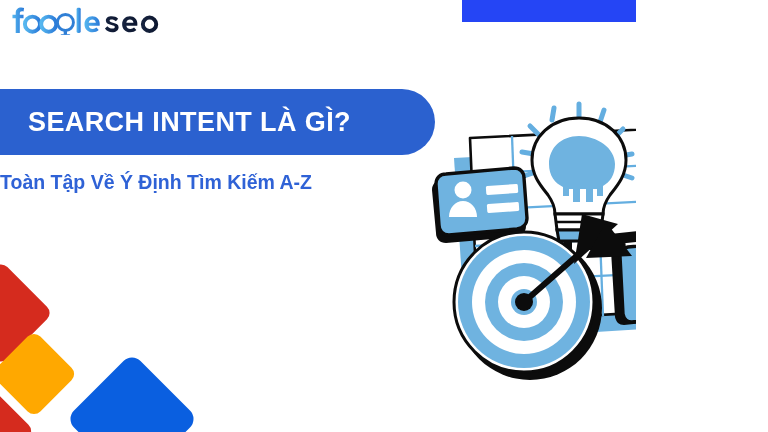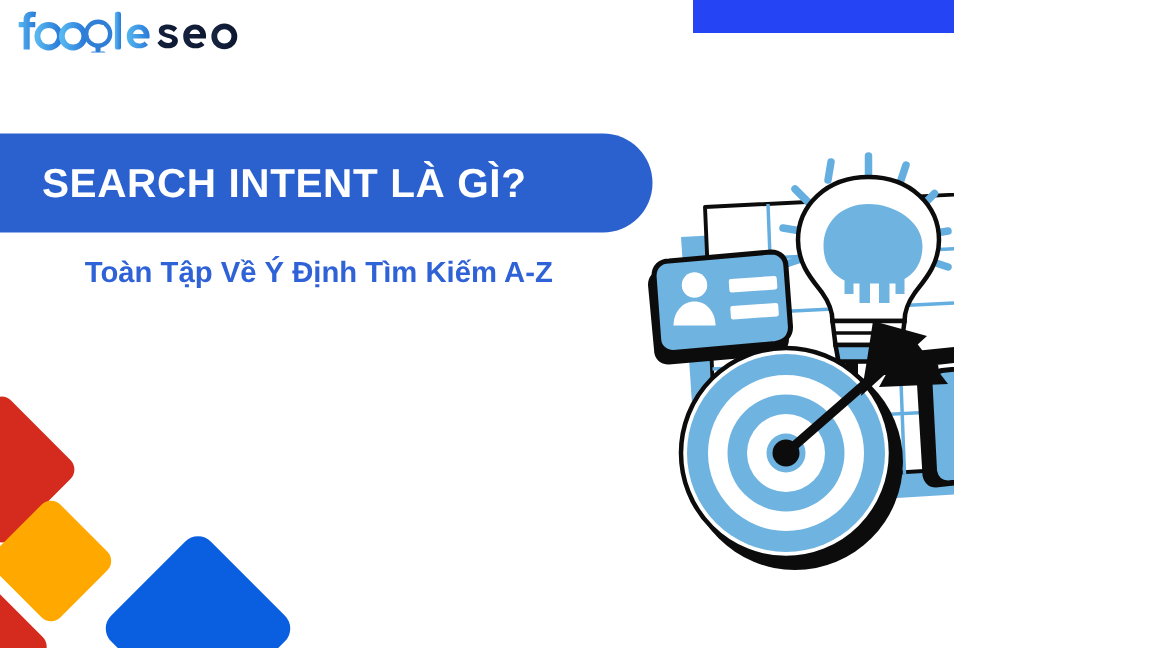--- a/index.html
+++ b/index.html
@@ -46,7 +46,6 @@
   
   .subtitle{
     position:absolute;left:0px;top:168px;width:425px;
-    text-align:center;
     color:#2f62d6;
     font-size:19.5px;
     font-weight:bold;

